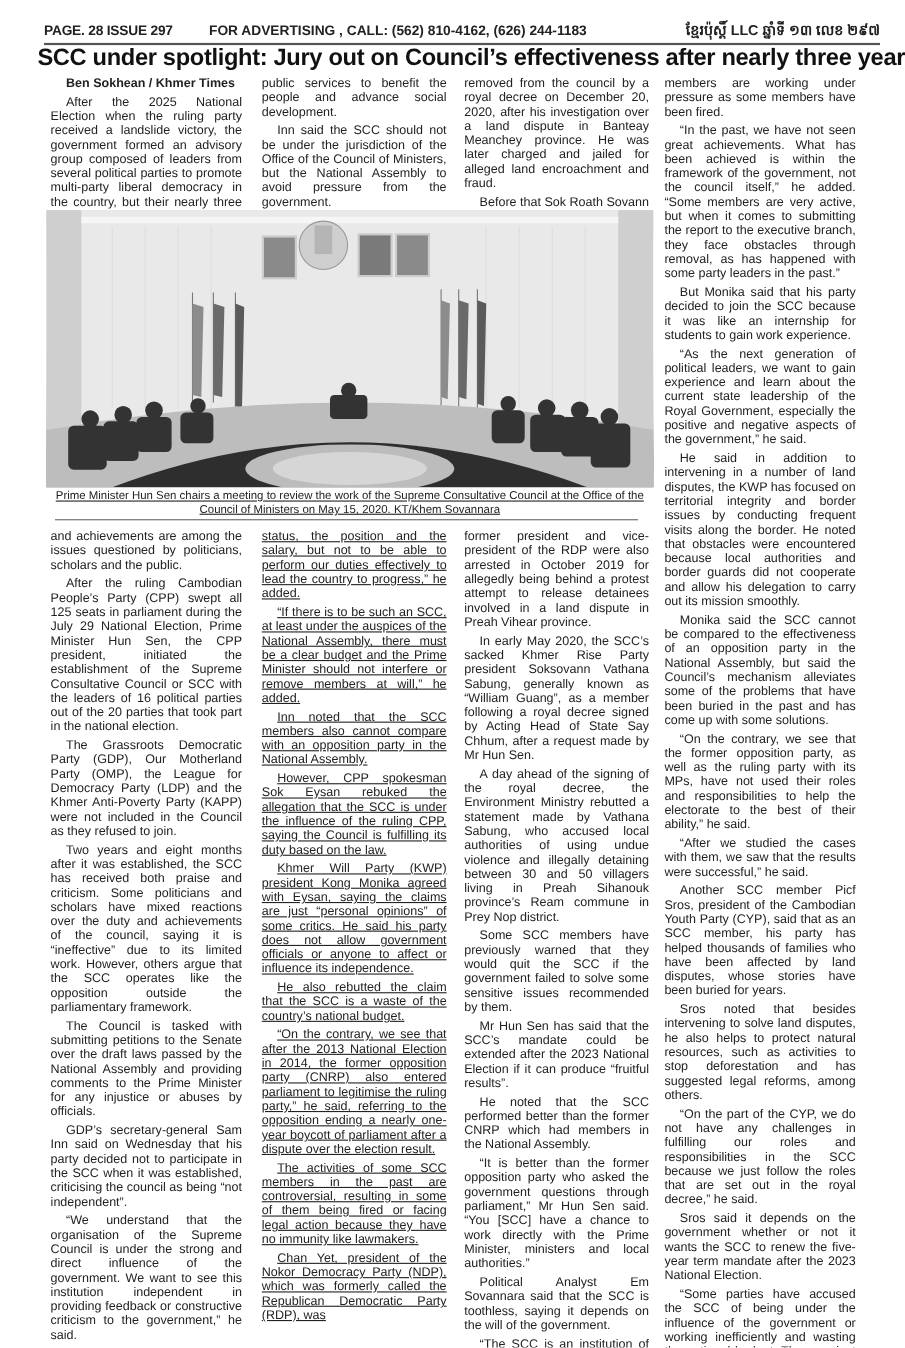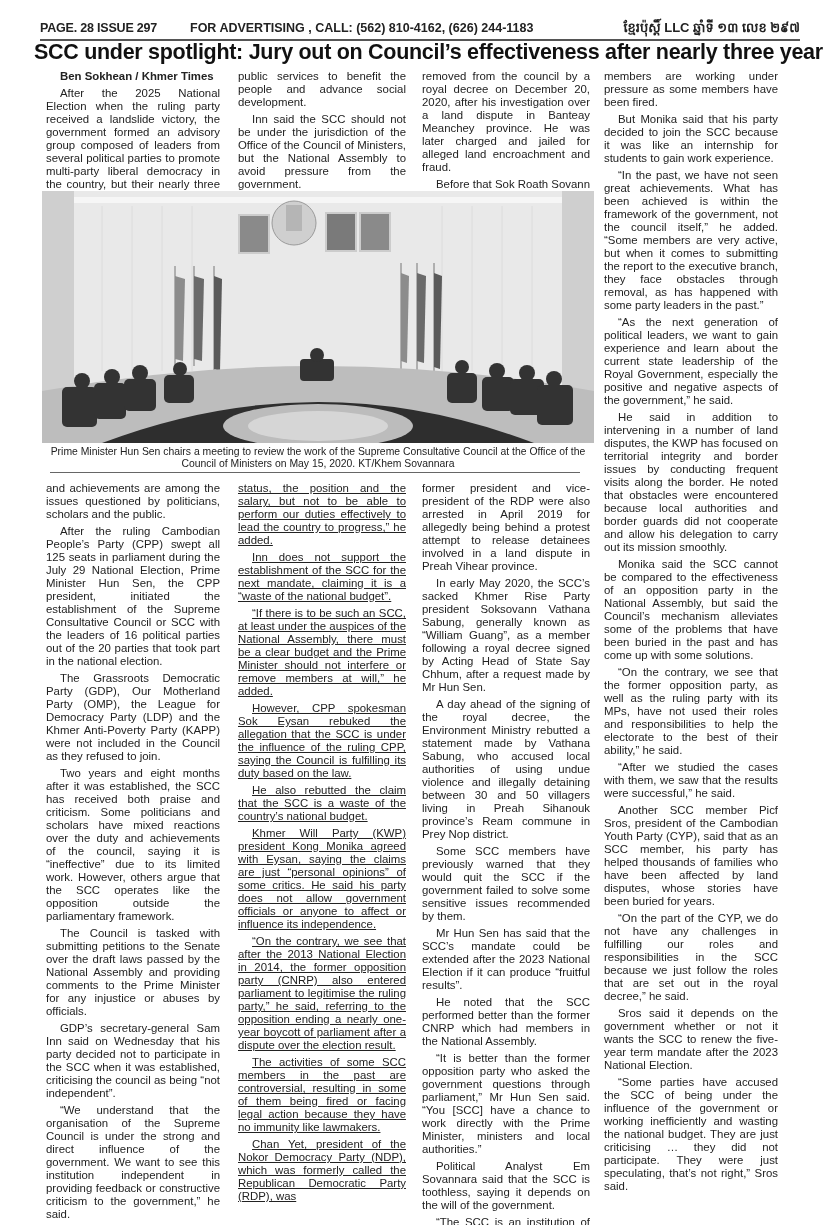--- a/index.html
+++ b/index.html
@@ -65,8 +65,8 @@
   <div class="col c4" style="top:66px;">
     <div>
         <p class="noindent">members are working under pressure as some members have been fired.</p>
+        <p>“In the past, we have not seen great achievements. What has been achieved is within the framework of the government, not the council itself,” he added. “Some members are very active, but when it comes to submitting the report to the executive branch, they face obstacles through removal, as has happened with some party leaders in the past.”</p>
         <p>But Monika said that his party decided to join the SCC because it was like an internship for students to gain work experience.</p>
-        <p>“In the past, we have not seen great achievements. What has been achieved is within the framework of the government, not the council itself,” he added. “Some members are very active, but when it comes to submitting the report to the executive branch, they face obstacles through removal, as has happened with some party leaders in the past.”</p>
         <p>“As the next generation of political leaders, we want to gain experience and learn about the current state leadership of the Royal Government, especially the positive and negative aspects of the government,” he said.</p>
         <p>He said in addition to intervening in a number of land disputes, the KWP has focused on territorial integrity and border issues by conducting frequent visits along the border. He noted that obstacles were encountered because local authorities and border guards did not cooperate and allow his delegation to carry out its mission smoothly.</p>
         <p>Monika said the SCC cannot be compared to the effectiveness of an opposition party in the National Assembly, but said the Council’s mechanism alleviates some of the problems that have been buried in the past and has come up with some solutions.</p>

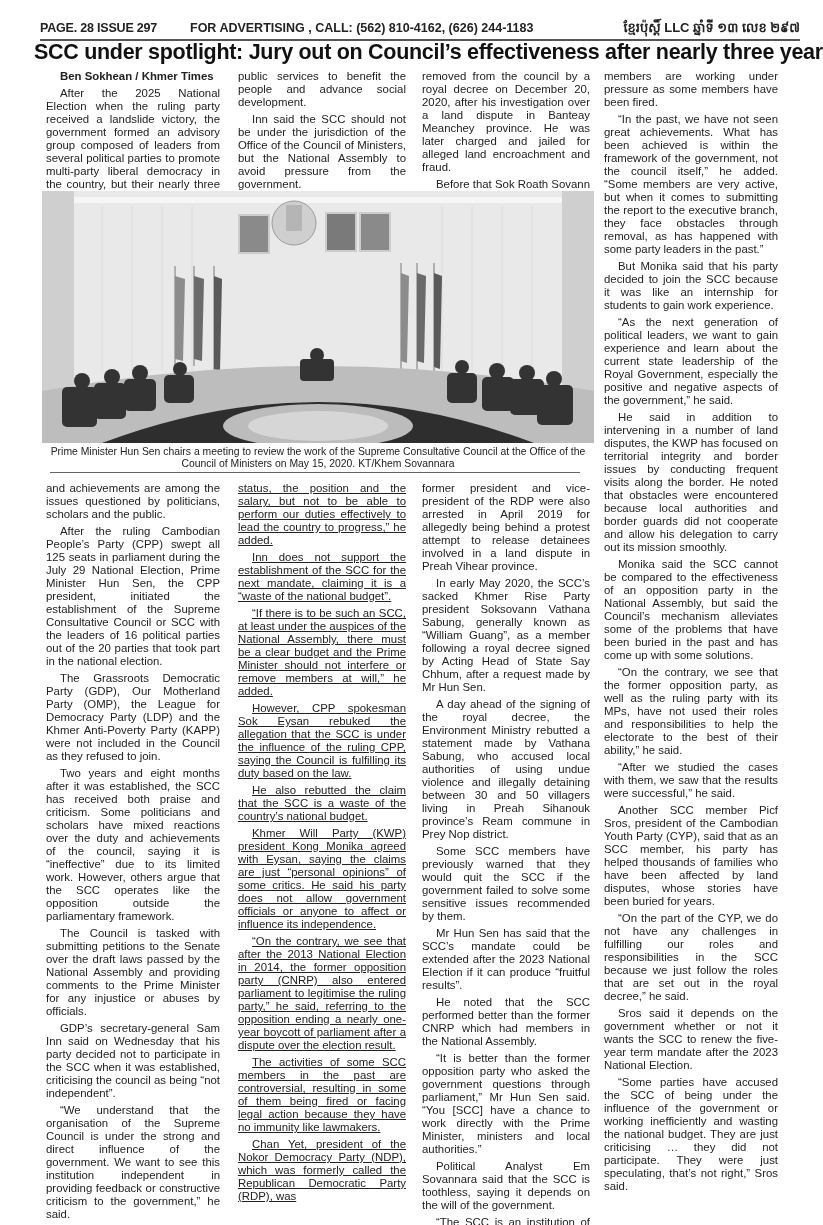--- a/index.html
+++ b/index.html
@@ -25,7 +25,7 @@
   .photo { position: absolute; left: 2px; top: 191px; width: 552px; height: 252px; overflow: hidden;
     background: linear-gradient(#d8d8d8, #ececec 10%, #f3f3f3 40%, #e8e8e8 60%, #bdbdbd 75%, #4a4a4a 90%, #6a6a6a 100%); }
   .caption { position: absolute; left: 0; top: 446px; width: 556px; text-align: center;
-    font-family: "Liberation Sans", sans-serif; font-size: 10.4px; line-height: 12px; color: #222; }
+    font-family: "Liberation Sans", sans-serif; font-size: 10.4px; line-height: 12px; color: #222; text-decoration: underline; }
   .rule-cap { position: absolute; left: 10px; top: 472px; width: 530px; height: 1px; background: #666; }
 </style>
 </head>

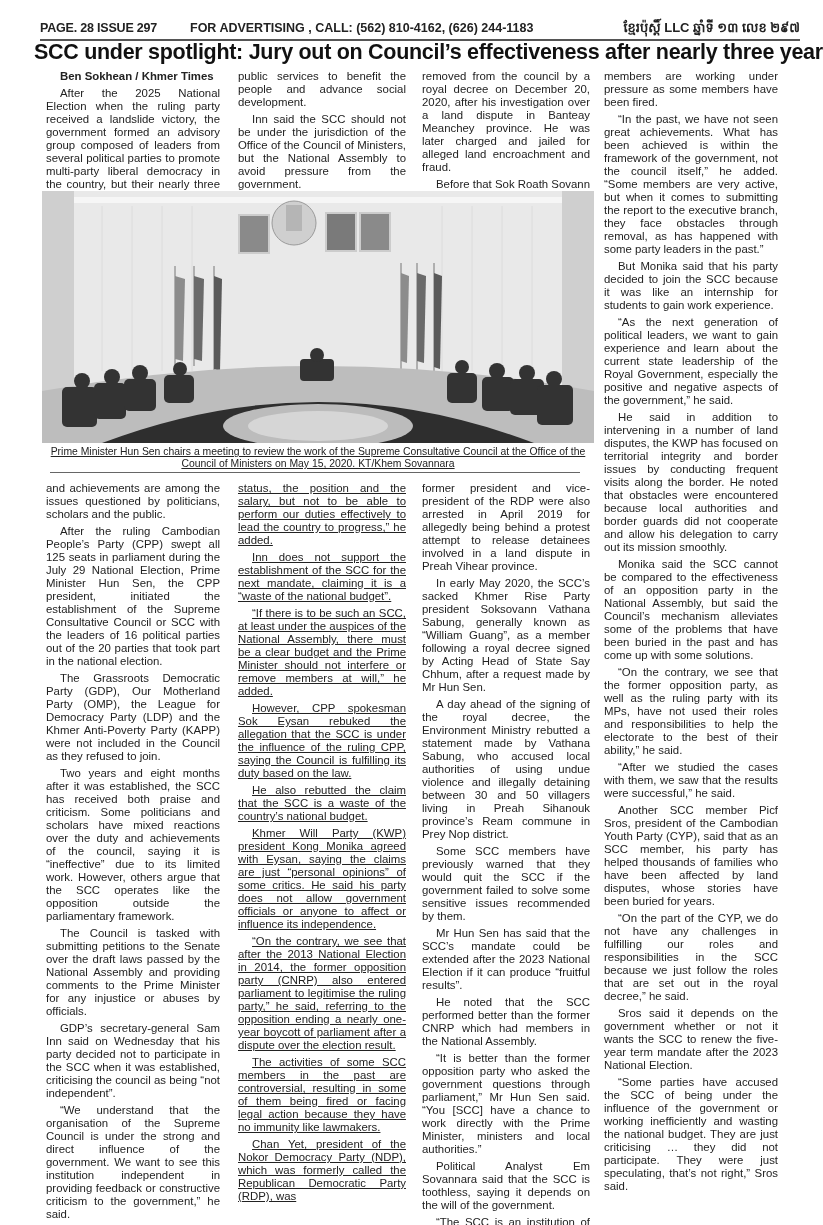--- a/index.html
+++ b/index.html
@@ -180,7 +180,7 @@
   </div>
   <div class="col c3" style="top:478px;">
     <div>
-        <p class="noindent">former president and vice-president of the RDP were also arrested in April 2019 for allegedly being behind a protest attempt to release detainees involved in a land dispute in Preah Vihear province.</p>
+        <p class="noindent">former president and vice-president of the RDP were also arrested in October 2019 for allegedly being behind a protest attempt to release detainees involved in a land dispute in Preah Vihear province.</p>
         <p>In early May 2020, the SCC’s sacked Khmer Rise Party president Soksovann Vathana Sabung, generally known as “William Guang”, as a member following a royal decree signed by Acting Head of State Say Chhum, after a request made by Mr Hun Sen.</p>
         <p>A day ahead of the signing of the royal decree, the Environment Ministry rebutted a statement made by Vathana Sabung, who accused local authorities of using undue violence and illegally detaining between 30 and 50 villagers living in Preah Sihanouk province’s Ream commune in Prey Nop district.</p>
         <p>Some SCC members have previously warned that they would quit the SCC if the government failed to solve some sensitive issues recommended by them.</p>

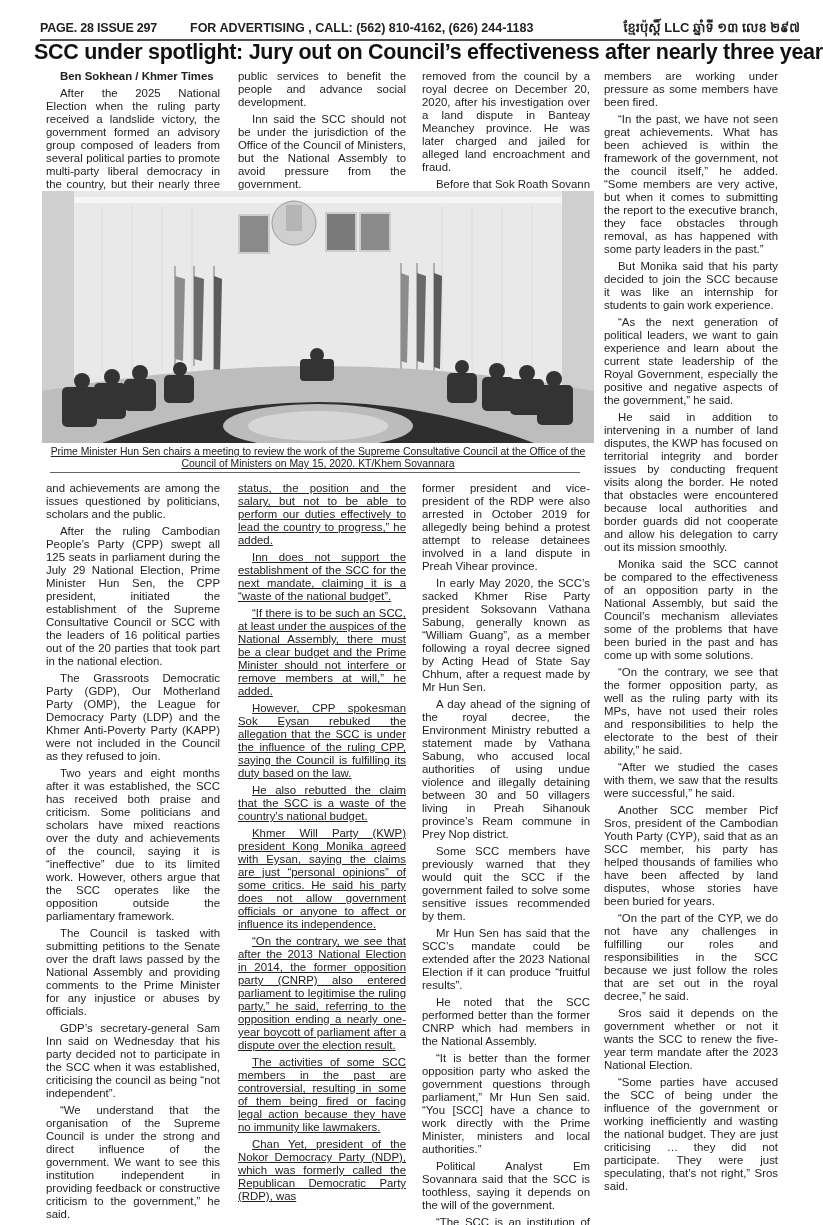--- a/index.html
+++ b/index.html
@@ -168,7 +168,6 @@
   <div class="col c2" style="top:478px;text-decoration:underline;">
     <div>
         <p class="noindent">status, the position and the salary, but not to be able to perform our duties effectively to lead the country to progress,” he added.</p>
-        <p>Inn does not support the establishment of the SCC for the next mandate, claiming it is a “waste of the national budget”.</p>
         <p>“If there is to be such an SCC, at least under the auspices of the National Assembly, there must be a clear budget and the Prime Minister should not interfere or remove members at will,” he added.</p>
         <p>However, CPP spokesman Sok Eysan rebuked the allegation that the SCC is under the influence of the ruling CPP, saying the Council is fulfilling its duty based on the law.</p>
         <p>He also rebutted the claim that the SCC is a waste of the country’s national budget.</p>

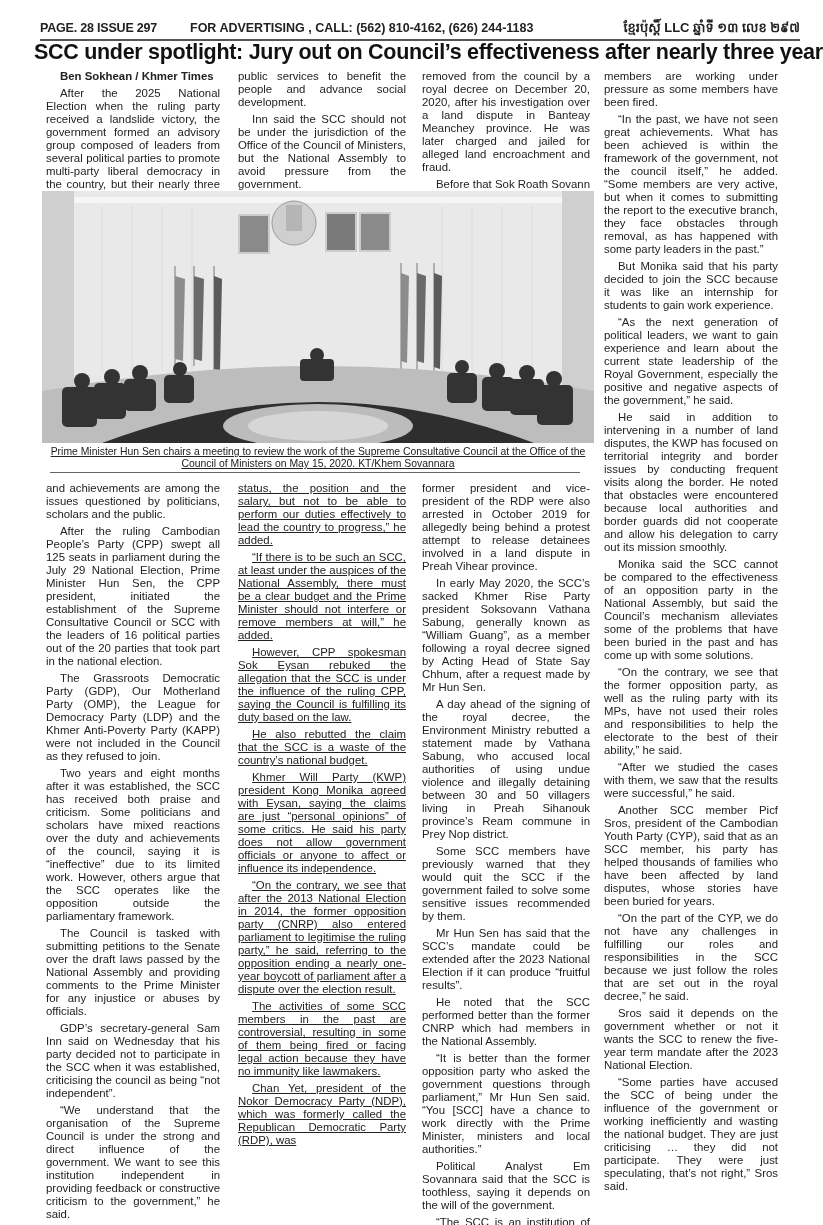--- a/index.html
+++ b/index.html
@@ -169,6 +169,7 @@
     <div>
         <p class="noindent">status, the position and the salary, but not to be able to perform our duties effectively to lead the country to progress,” he added.</p>
         <p>“If there is to be such an SCC, at least under the auspices of the National Assembly, there must be a clear budget and the Prime Minister should not interfere or remove members at will,” he added.</p>
+        <p>Inn noted that the SCC members also cannot compare with an opposition party in the National Assembly.</p>
         <p>However, CPP spokesman Sok Eysan rebuked the allegation that the SCC is under the influence of the ruling CPP, saying the Council is fulfilling its duty based on the law.</p>
         <p>He also rebutted the claim that the SCC is a waste of the country’s national budget.</p>
         <p>Khmer Will Party (KWP) president Kong Monika agreed with Eysan, saying the claims are just “personal opinions” of some critics. He said his party does not allow government officials or anyone to affect or influence its independence.</p>

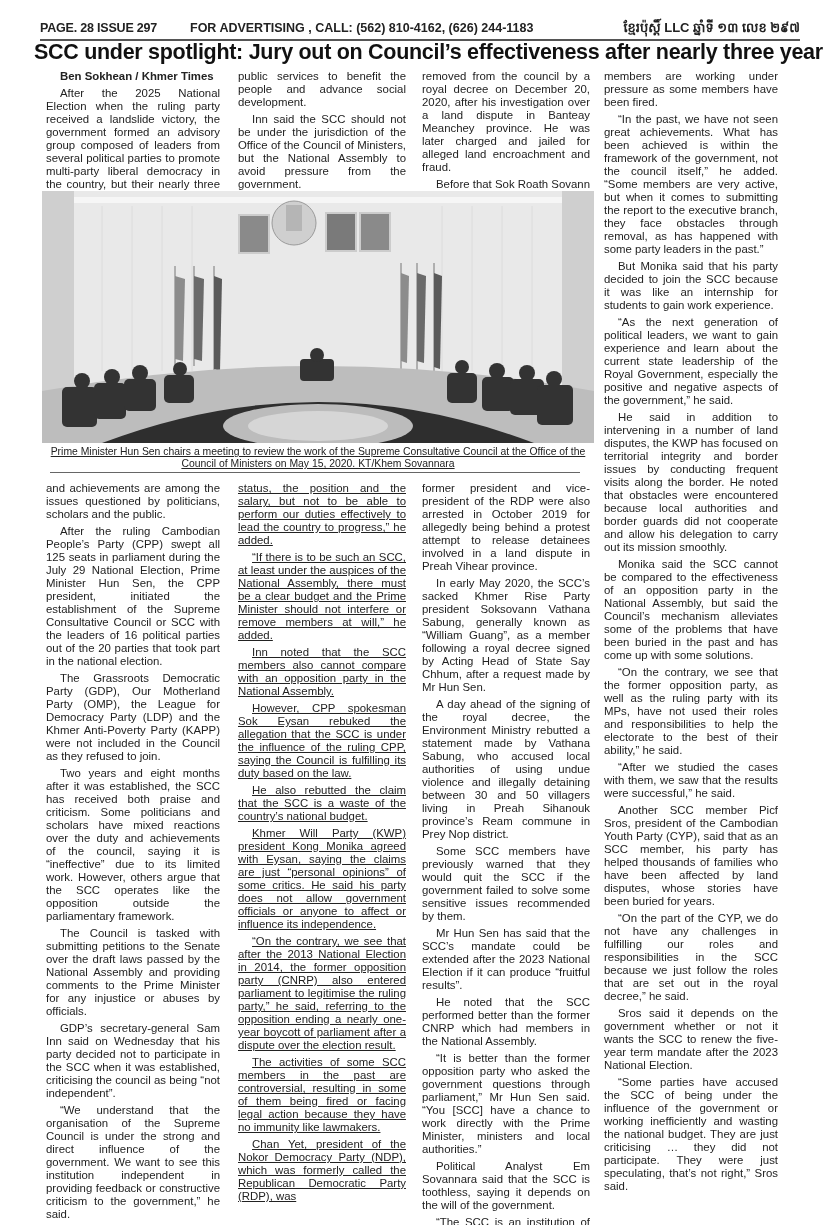--- a/index.html
+++ b/index.html
@@ -171,8 +171,8 @@
         <p>“If there is to be such an SCC, at least under the auspices of the National Assembly, there must be a clear budget and the Prime Minister should not interfere or remove members at will,” he added.</p>
         <p>Inn noted that the SCC members also cannot compare with an opposition party in the National Assembly.</p>
         <p>However, CPP spokesman Sok Eysan rebuked the allegation that the SCC is under the influence of the ruling CPP, saying the Council is fulfilling its duty based on the law.</p>
+        <p>Khmer Will Party (KWP) president Kong Monika agreed with Eysan, saying the claims are just “personal opinions” of some critics. He said his party does not allow government officials or anyone to affect or influence its independence.</p>
         <p>He also rebutted the claim that the SCC is a waste of the country’s national budget.</p>
-        <p>Khmer Will Party (KWP) president Kong Monika agreed with Eysan, saying the claims are just “personal opinions” of some critics. He said his party does not allow government officials or anyone to affect or influence its independence.</p>
         <p>“On the contrary, we see that after the 2013 National Election in 2014, the former opposition party (CNRP) also entered parliament to legitimise the ruling party,” he said, referring to the opposition ending a nearly one-year boycott of parliament after a dispute over the election result.</p>
         <p>The activities of some SCC members in the past are controversial, resulting in some of them being fired or facing legal action because they have no immunity like lawmakers.</p>
         <p>Chan Yet, president of the Nokor Democracy Party (NDP), which was formerly called the Republican Democratic Party (RDP), was</p>

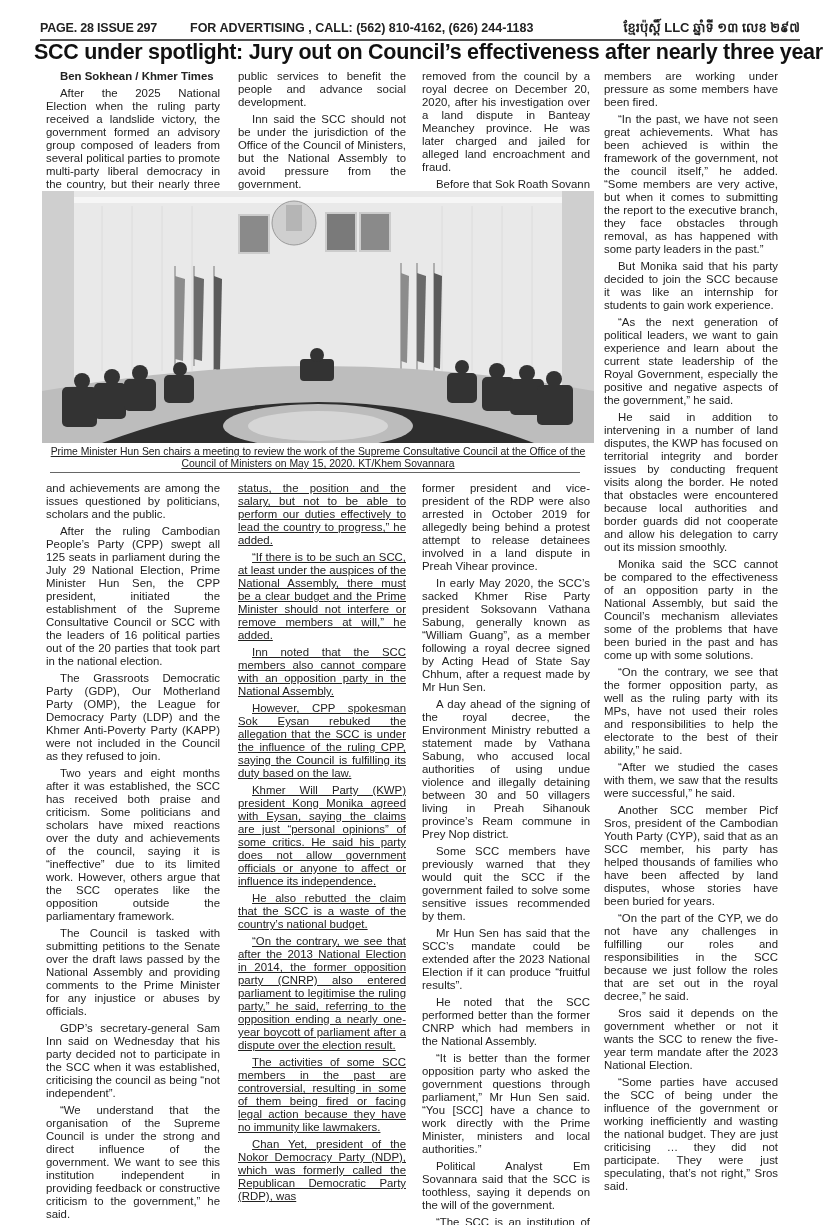--- a/index.html
+++ b/index.html
@@ -73,6 +73,7 @@
         <p>“On the contrary, we see that the former opposition party, as well as the ruling party with its MPs, have not used their roles and responsibilities to help the electorate to the best of their ability,” he said.</p>
         <p>“After we studied the cases with them, we saw that the results were successful,” he said.</p>
         <p>Another SCC member Picf Sros, president of the Cambodian Youth Party (CYP), said that as an SCC member, his party has helped thousands of families who have been affected by land disputes, whose stories have been buried for years.</p>
+        <p>Sros noted that besides intervening to solve land disputes, he also helps to protect natural resources, such as activities to stop deforestation and has suggested legal reforms, among others.</p>
         <p>“On the part of the CYP, we do not have any challenges in fulfilling our roles and responsibilities in the SCC because we just follow the roles that are set out in the royal decree,” he said.</p>
         <p>Sros said it depends on the government whether or not it wants the SCC to renew the five-year term mandate after the 2023 National Election.</p>
         <p>“Some parties have accused the SCC of being under the influence of the government or working inefficiently and wasting the national budget. They are just criticising … they did not participate. They were just speculating, that’s not right,” Sros said.</p>

